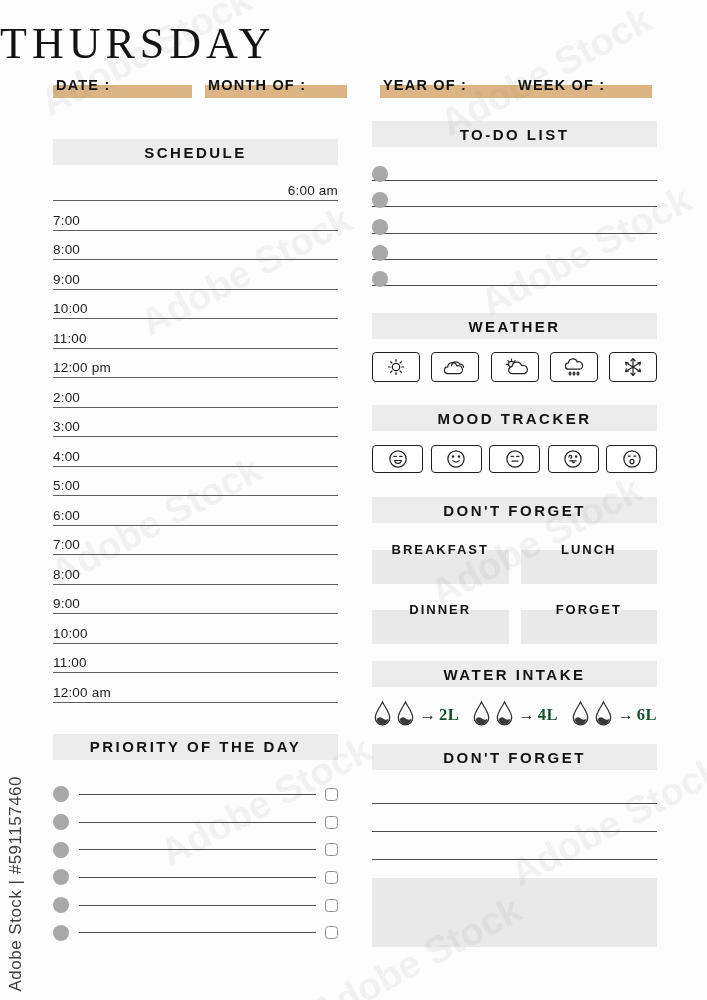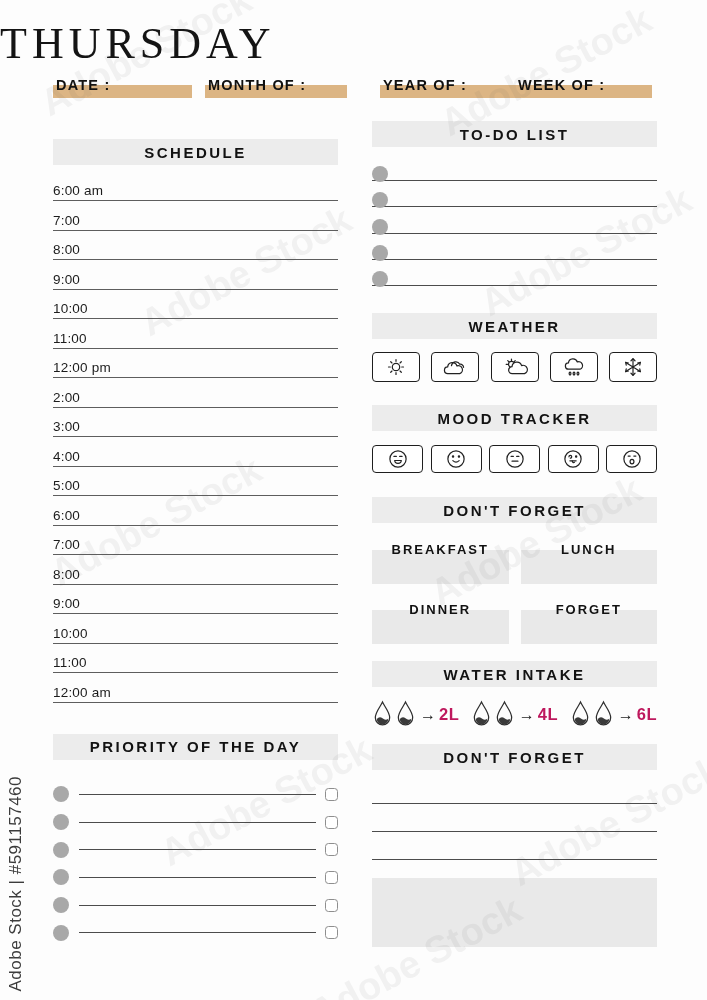--- a/index.html
+++ b/index.html
@@ -35,7 +35,7 @@
 
   
   .srow { height:29.5px; border-bottom:1.2px solid #5e5e5e; display:flex; align-items:flex-end; }
-  .srow:first-child { height:36px; }
+  .srow:first-child { height:36px;justify-content:flex-end; }
   .stime { font-size:13.5px; color:#1c1c1c; letter-spacing:0.2px; margin-bottom:2px; }
 
   

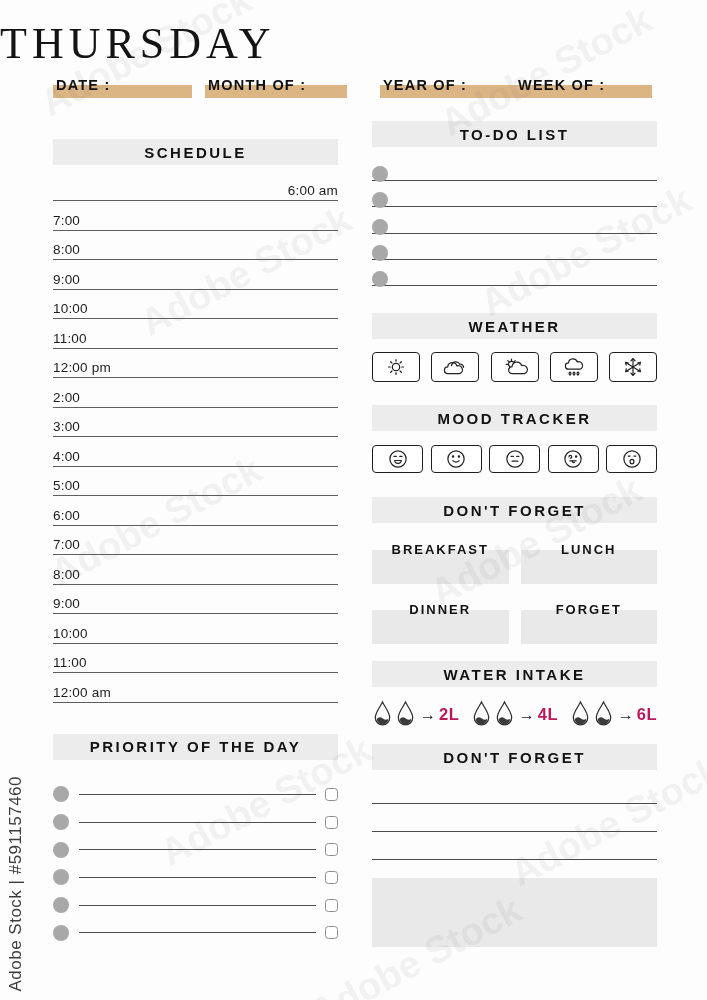--- a/index.html
+++ b/index.html
@@ -64,7 +64,7 @@
   .water-goal { display:flex; align-items:center; }
   .water-goal svg { margin-right:2px; }
   .arrow { font-size:16px; font-weight:700; color:#1a1a1a; margin:0 3px 0 2px; }
-  .goal-label { font-size:16.5px; font-weight:700; color:#be185d; letter-spacing:0.5px; }
+  .goal-label { font-size:16.5px; font-weight:700; color:#14532d; letter-spacing:0.5px;font-family:Liberation Serif, serif; }
 
   
   .prio-rows { padding-top:21px; }

